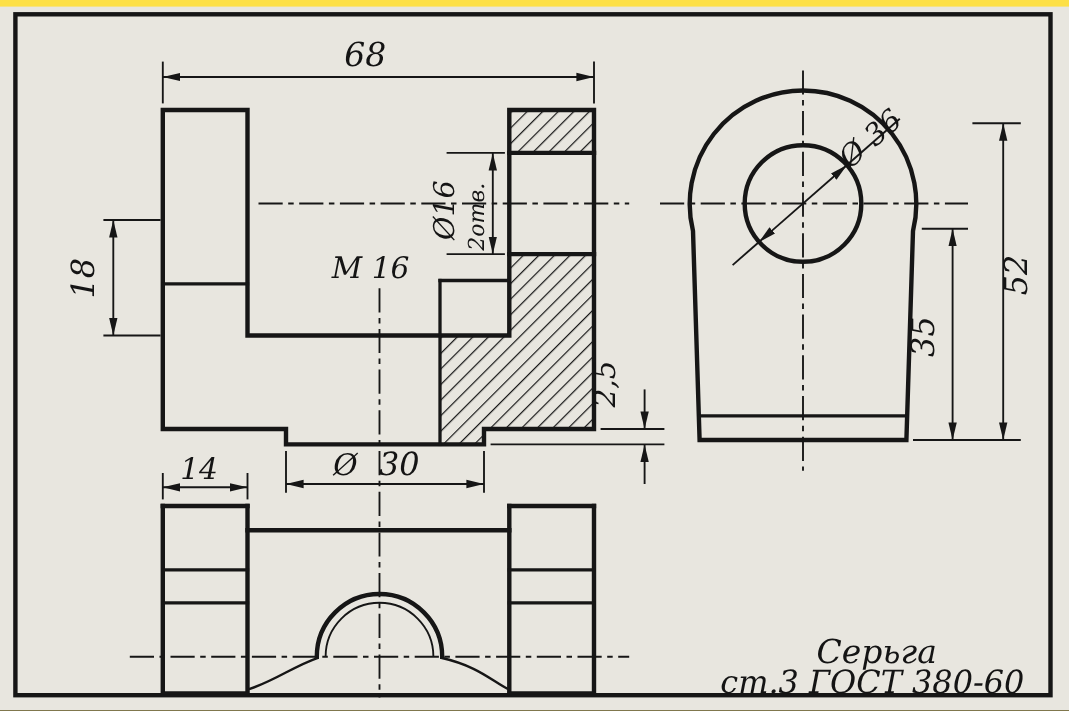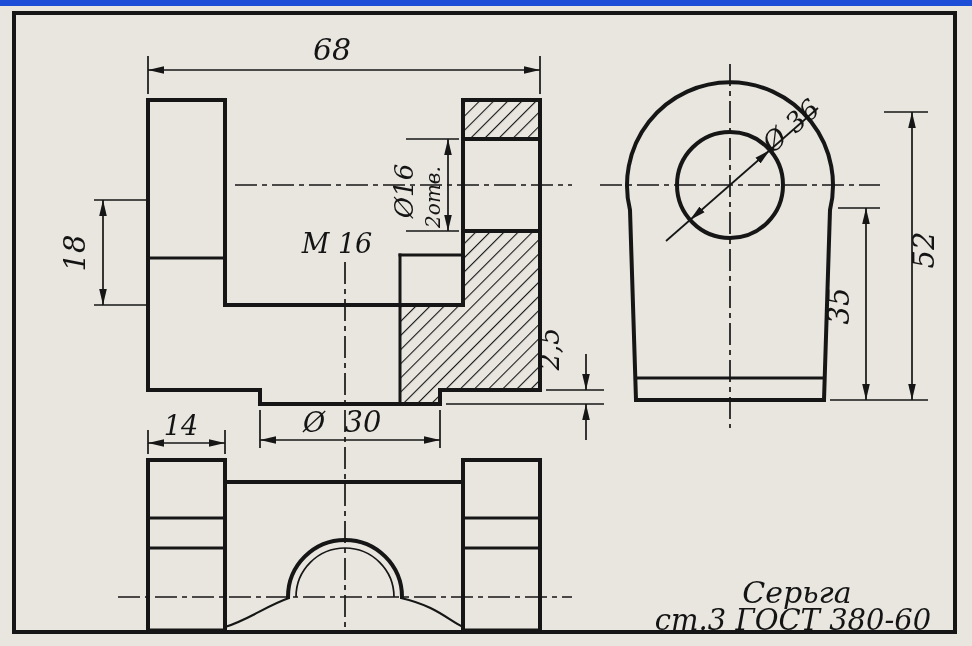--- a/index.html
+++ b/index.html
@@ -3,7 +3,7 @@
 <meta charset="utf-8">
 <style>
   html,body{margin:0;padding:0;background:#0d0d0d;}
-  .stage{position:relative;width:972px;height:646px;background:#1d4ed8;overflow:hidden;}
+  .stage{position:relative;width:972px;height:646px;background:#fde047;overflow:hidden;}
   .paper{position:absolute;left:0;top:6px;width:972px;height:640px;background:#e8e6df;}
   svg{position:absolute;left:0;top:0;}
   .thick{stroke:#161616;stroke-width:4;fill:none;stroke-linecap:square;stroke-linejoin:miter;}

